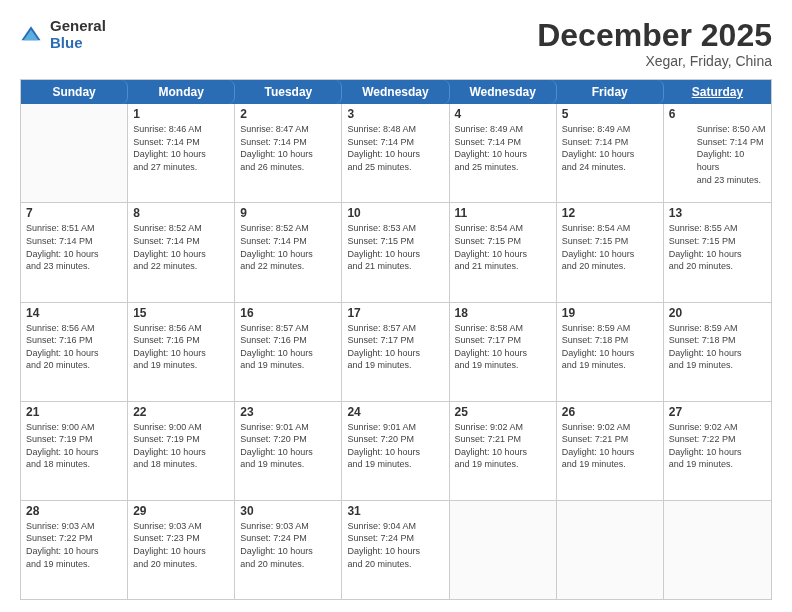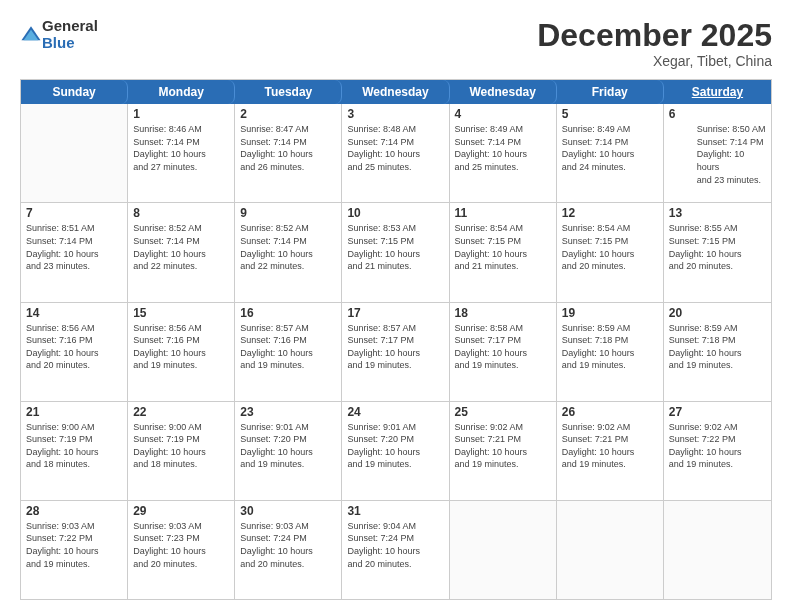--- a/index.html
+++ b/index.html
@@ -26,7 +26,7 @@
     .logo {
       display: flex;
       align-items: center;
-      gap: 0;
+      gap: 8px;
     }
     .logo-text {
       display: flex;

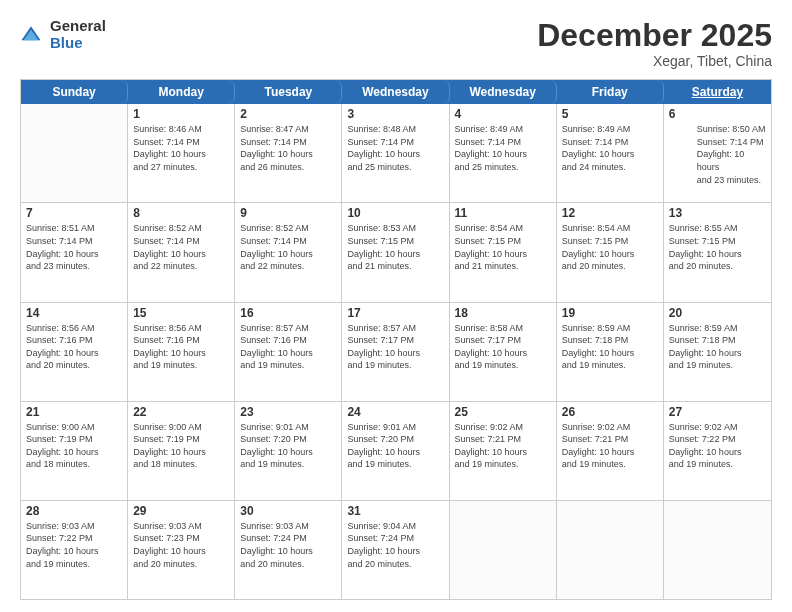--- a/index.html
+++ b/index.html
@@ -132,7 +132,7 @@
     </div>
     <div class="title-block">
       <div class="month-title">December 2025</div>
-      <div class="location">Xegar, Tibet, China</div>
+      <div class="location">Xegar, Friday, China</div>
     </div>
   </div>
 

